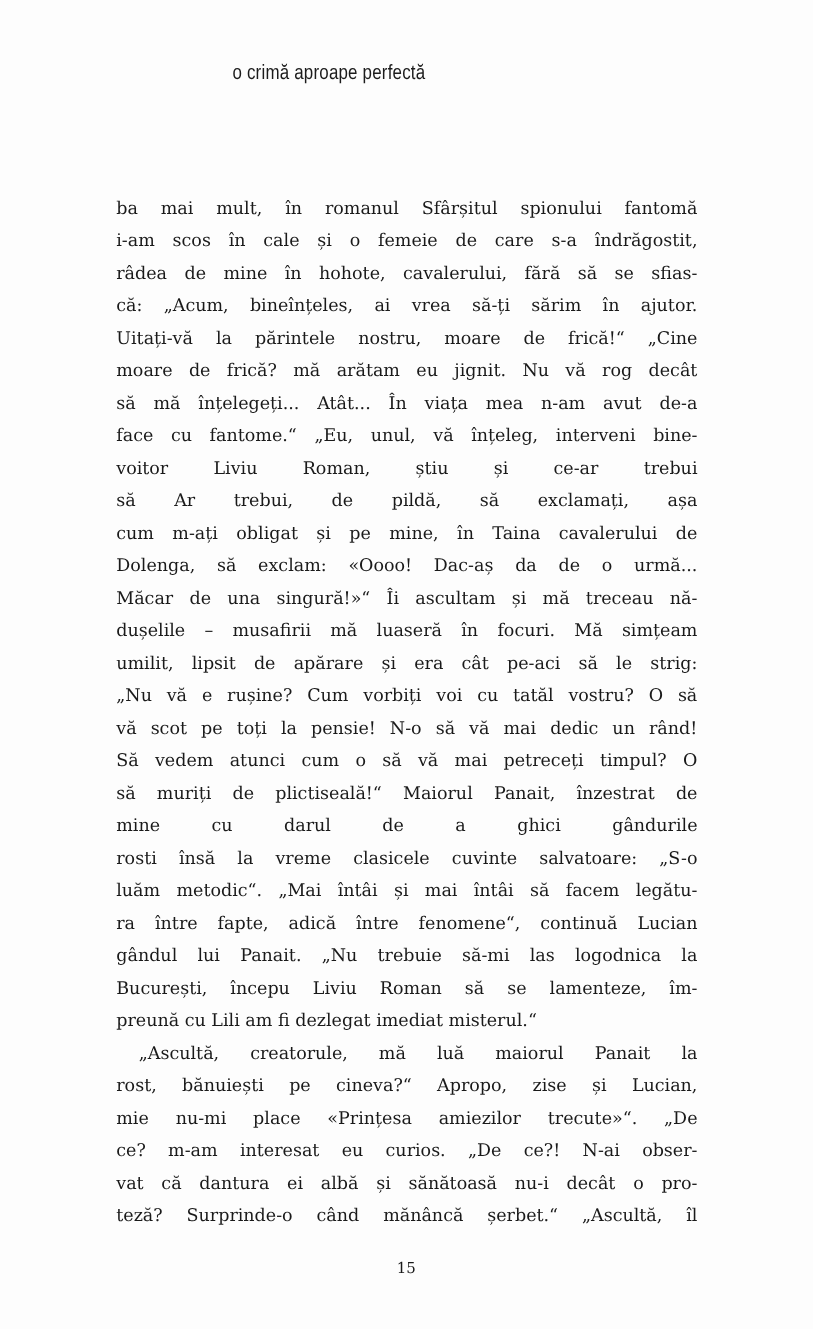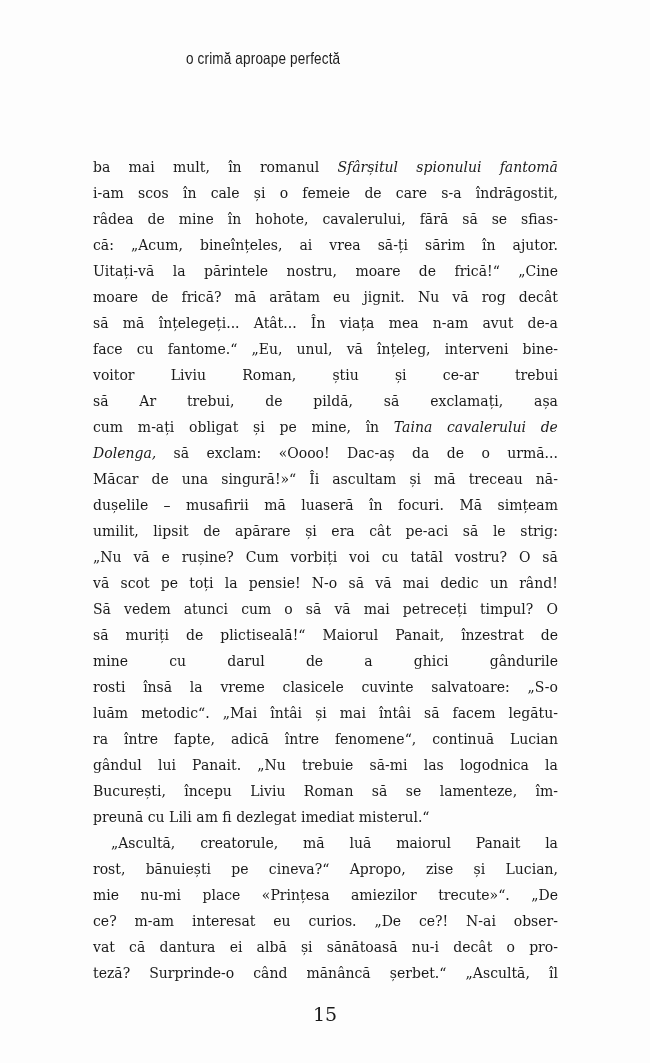--- a/index.html
+++ b/index.html
@@ -59,7 +59,7 @@
     padding-left: 18px;
   }
   .w { white-space: nowrap; }
-  .it { font-style: italic; }
+  .it { }
   .folio {
     position: absolute;
     top: 1001px;

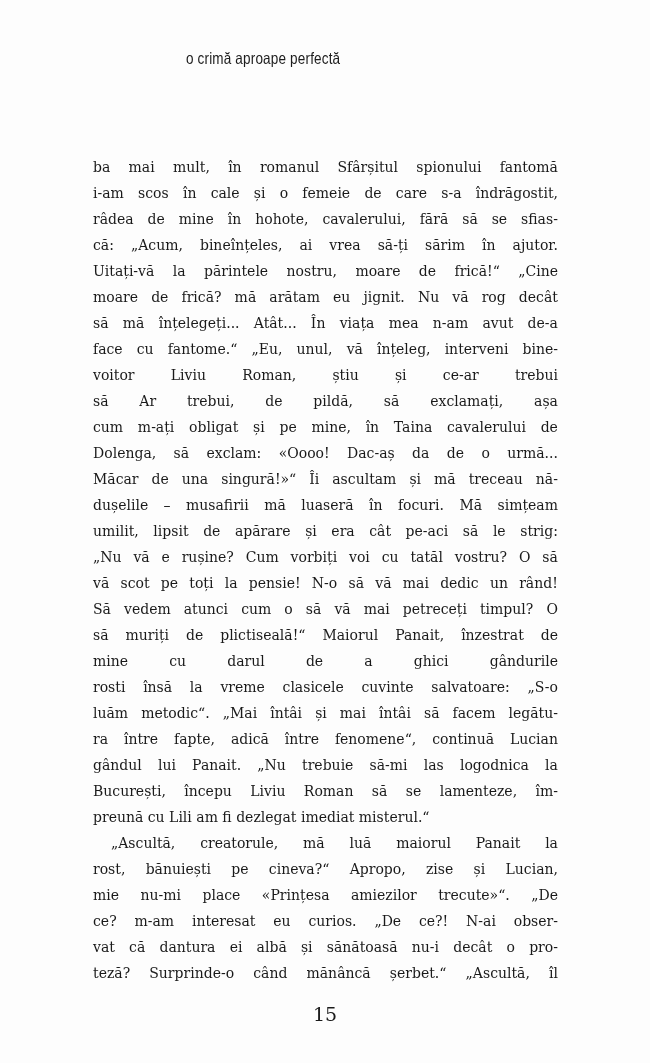--- a/index.html
+++ b/index.html
@@ -66,7 +66,7 @@
     left: 0;
     width: 650px;
     text-align: center;
-    font-size: 19px;
+    font-size: 12px;
     line-height: 26px;
     color: #1a1a1a;
   }

